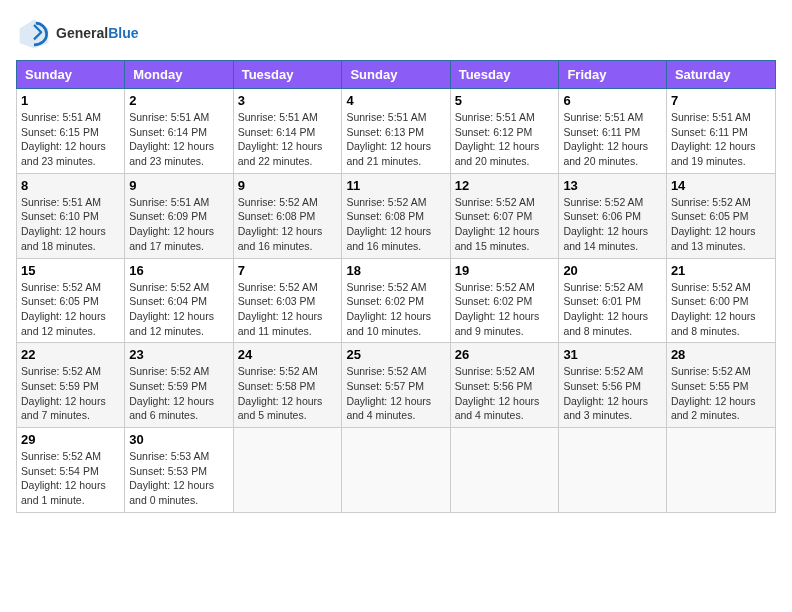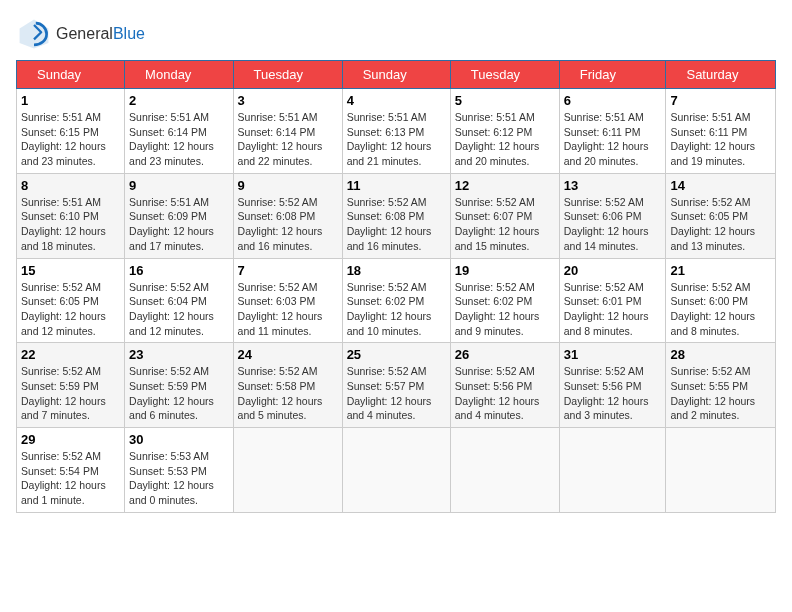--- a/index.html
+++ b/index.html
@@ -88,7 +88,7 @@
       <path d="M20 10 L28 18 L20 26" stroke="#1a6fbf" stroke-width="2.5" fill="none" stroke-linejoin="round"></path>
     </svg>
     <div>
-      <div style="font-size:16px; font-weight:normal; line-height:1.1;text-align:right;">
+      <div style="font-size:14px; font-weight:bold; line-height:1.1;text-align:right;">
         <span style="color:#333;">General</span><span style="color:#1a6fbf;">Blue</span>
       </div>
     </div>

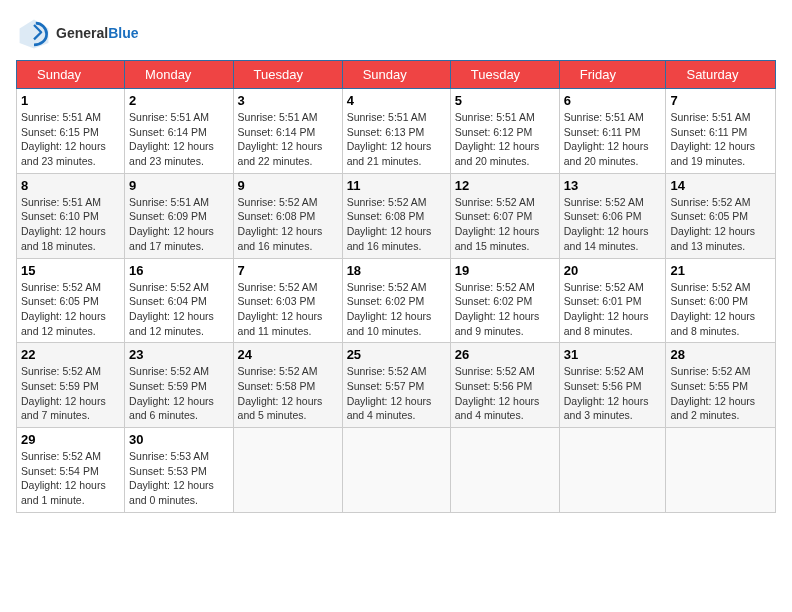--- a/index.html
+++ b/index.html
@@ -43,12 +43,12 @@
       font-size: 11px;
     }
     thead tr th {
-      background-color: #ef4444;
+      background-color: #8b5cf6;
       color: #fff;
-      padding: 6px 20px;
+      padding: 6px 8px;
       text-align: left;
       font-size: 13px;
-      font-weight: normal;
+      font-weight: bold;
       border: 1px solid #2e6da4;
     }
     tbody tr td {

